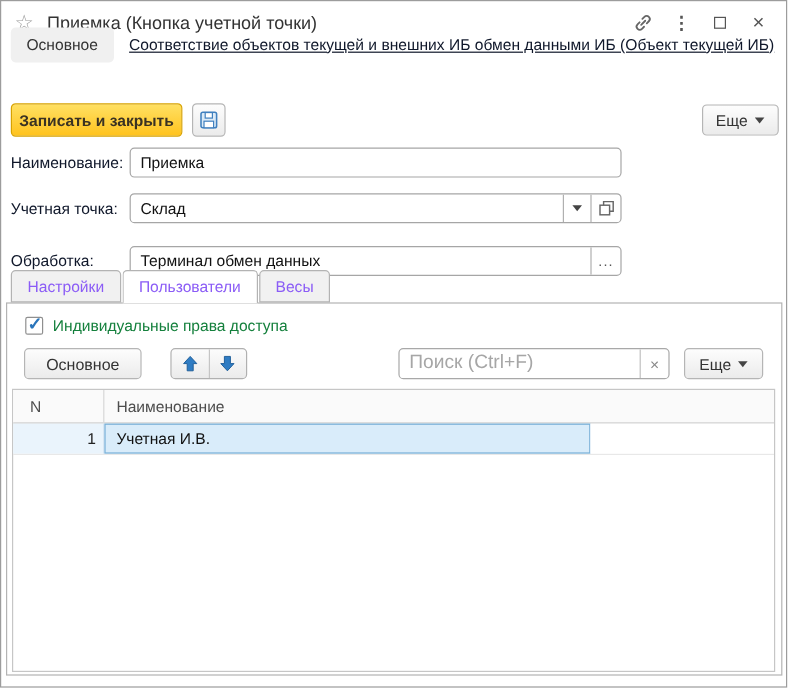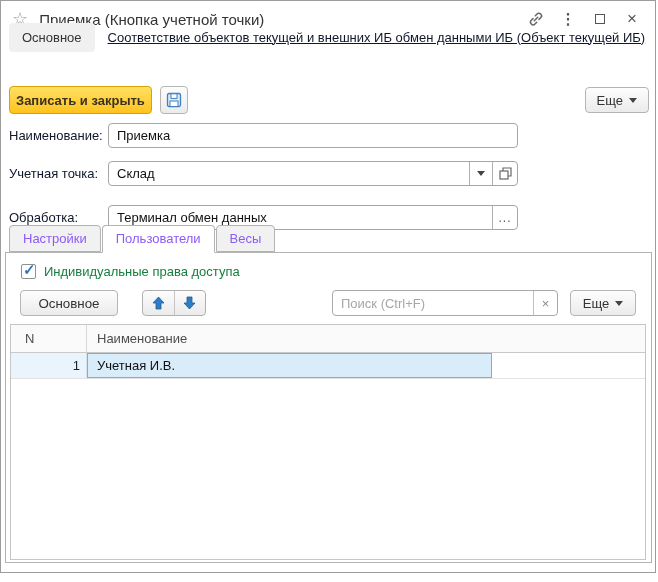--- a/index.html
+++ b/index.html
@@ -87,7 +87,7 @@
     border:1px solid #a8a8a8; border-radius:4px; background:#fff; display:flex;
     align-items:center; overflow:hidden; }
   .searchbox input { flex:1; border:none; outline:none; padding:0 8px;
-    font-family:"Liberation Sans", sans-serif; font-size:13px; color:#222;
+    font-family:"Liberation Sans", sans-serif; font-size:16px; color:#222;
     min-width:0; background:transparent; }
   .searchbox input::placeholder { color:#a6a6a6; }
   .clear-btn { width:24px; height:100%; border-left:1px solid #c0c0c0;

